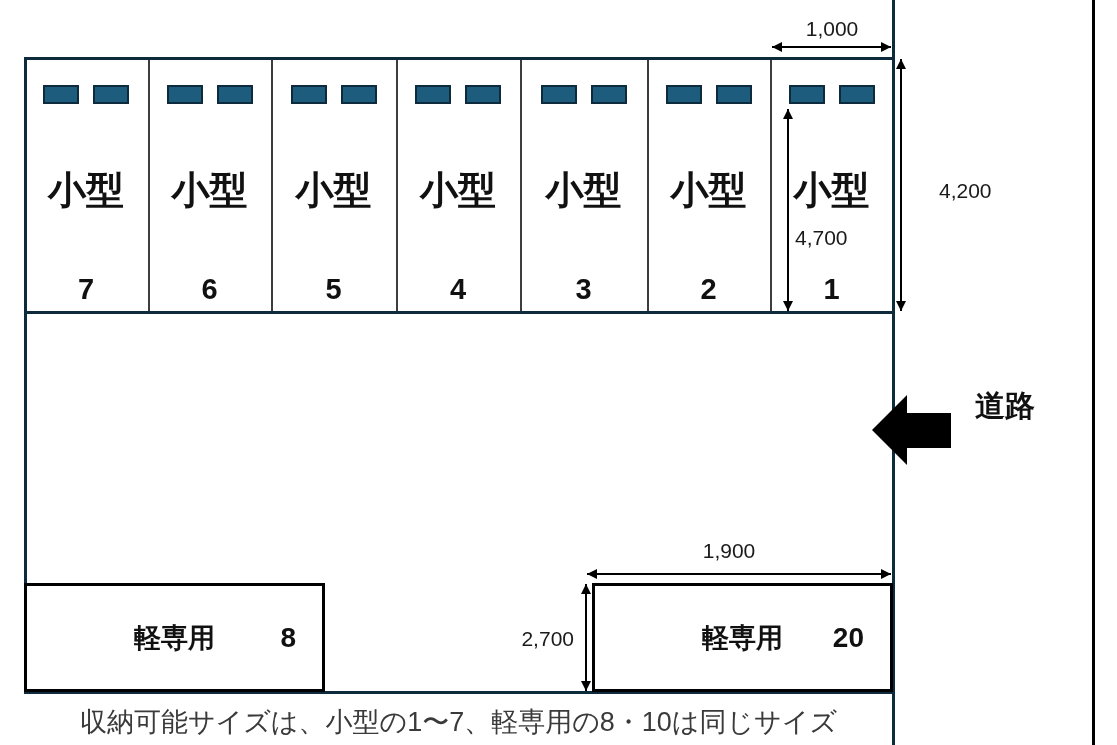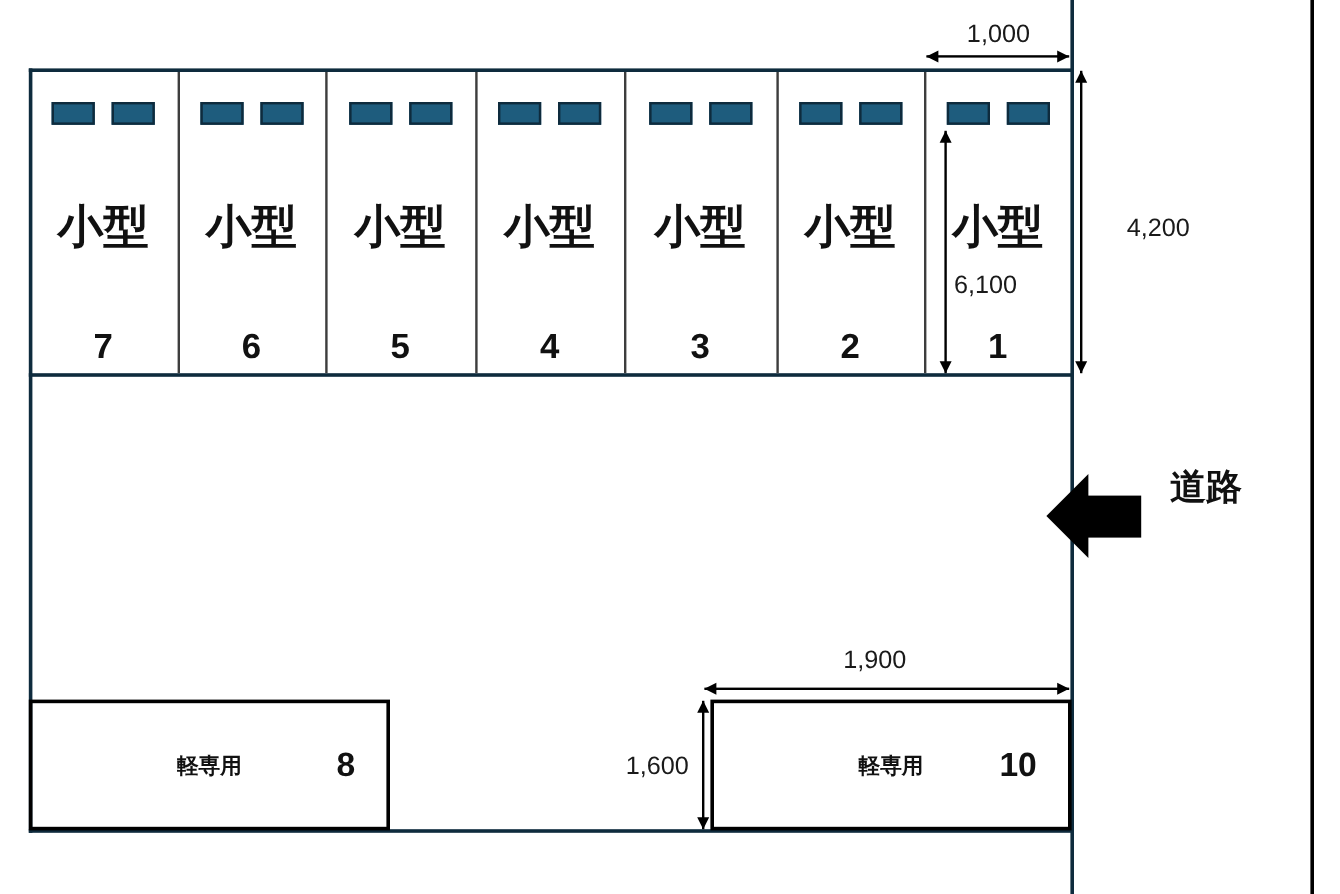--- a/index.html
+++ b/index.html
@@ -127,7 +127,7 @@
   <div class="dim-label" style="left:915px; top:179px;margin-left:24px;">4,200</div>
 
   <div class="dim-v" style="left:787px; top:109px; height:202px;"></div>
-  <div class="dim-label" style="left:795px; top:226px;">6,100</div>
+  <div class="dim-label" style="left:795px; top:226px;">4,700</div>
 
   <div class="dim-h" style="left:587px; top:573px; width:304px;"></div>
   <div class="dim-label" style="left:679px; top:539px; width:100px; text-align:center;">1,900</div>

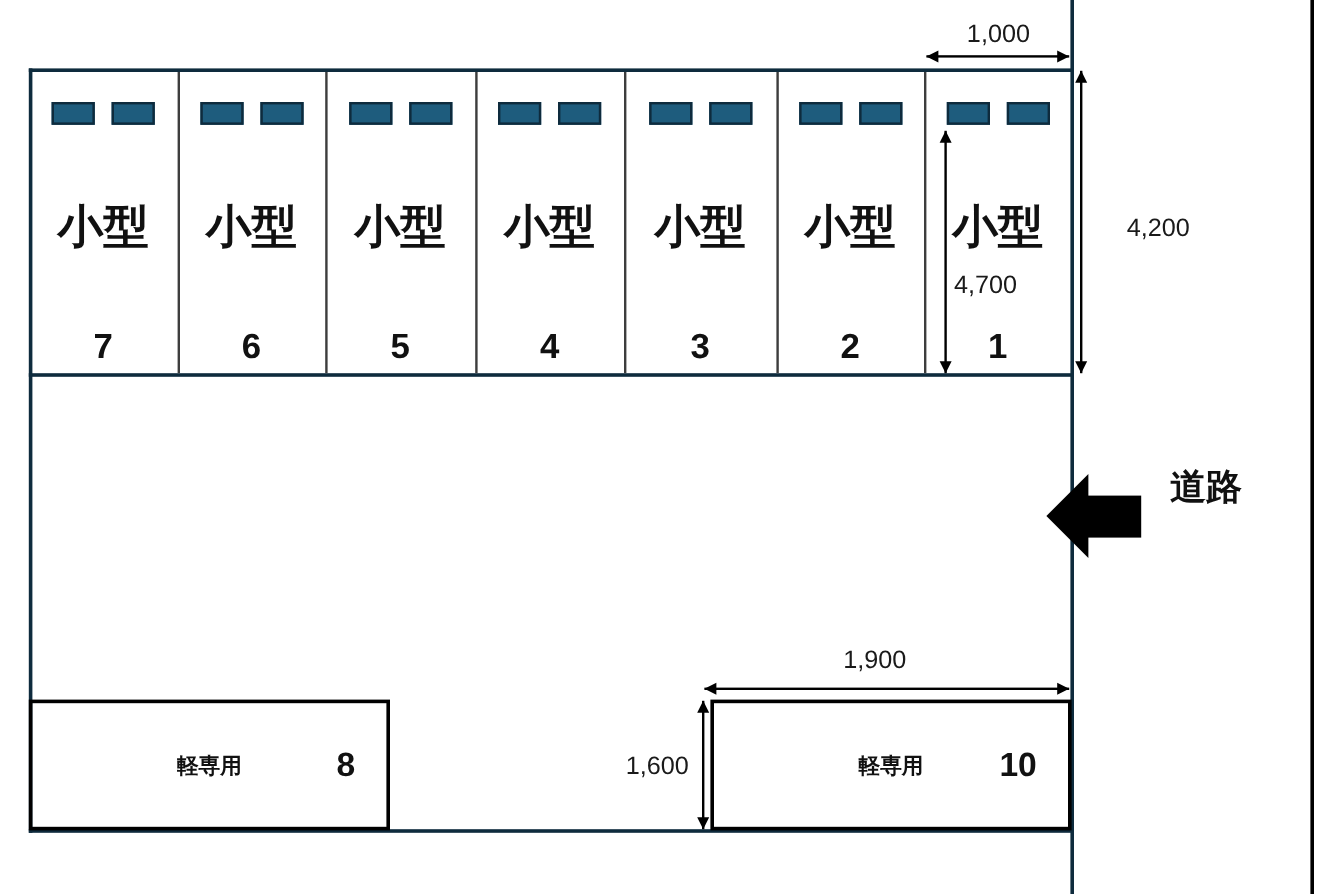--- a/index.html
+++ b/index.html
@@ -21,7 +21,7 @@
   .stall-num  { position:absolute; top:212px; left:0; right:0; text-align:center; font-size:29px; font-weight:bold; line-height:34px; }
   
   .kei-box { position:absolute; top:583px; width:301px; height:109px; border:3px solid var(--ink); box-sizing:border-box; }
-  .kei-label { position:absolute; left:0; right:0; top:50%; transform:translateY(-50%); text-align:center; font-size:18px; font-weight:bold;font-family:Liberation Mono, monospace; }
+  .kei-label { position:absolute; left:0; right:0; top:50%; transform:translateY(-50%); text-align:center; font-size:27px; font-weight:bold;font-family:Liberation Mono, monospace; }
   .kei-num { position:absolute; right:26px; top:50%; transform:translateY(-50%); font-size:28px; font-weight:bold; }
   
   .dim-h { position:absolute; height:0; border-top:2px solid var(--ink); }

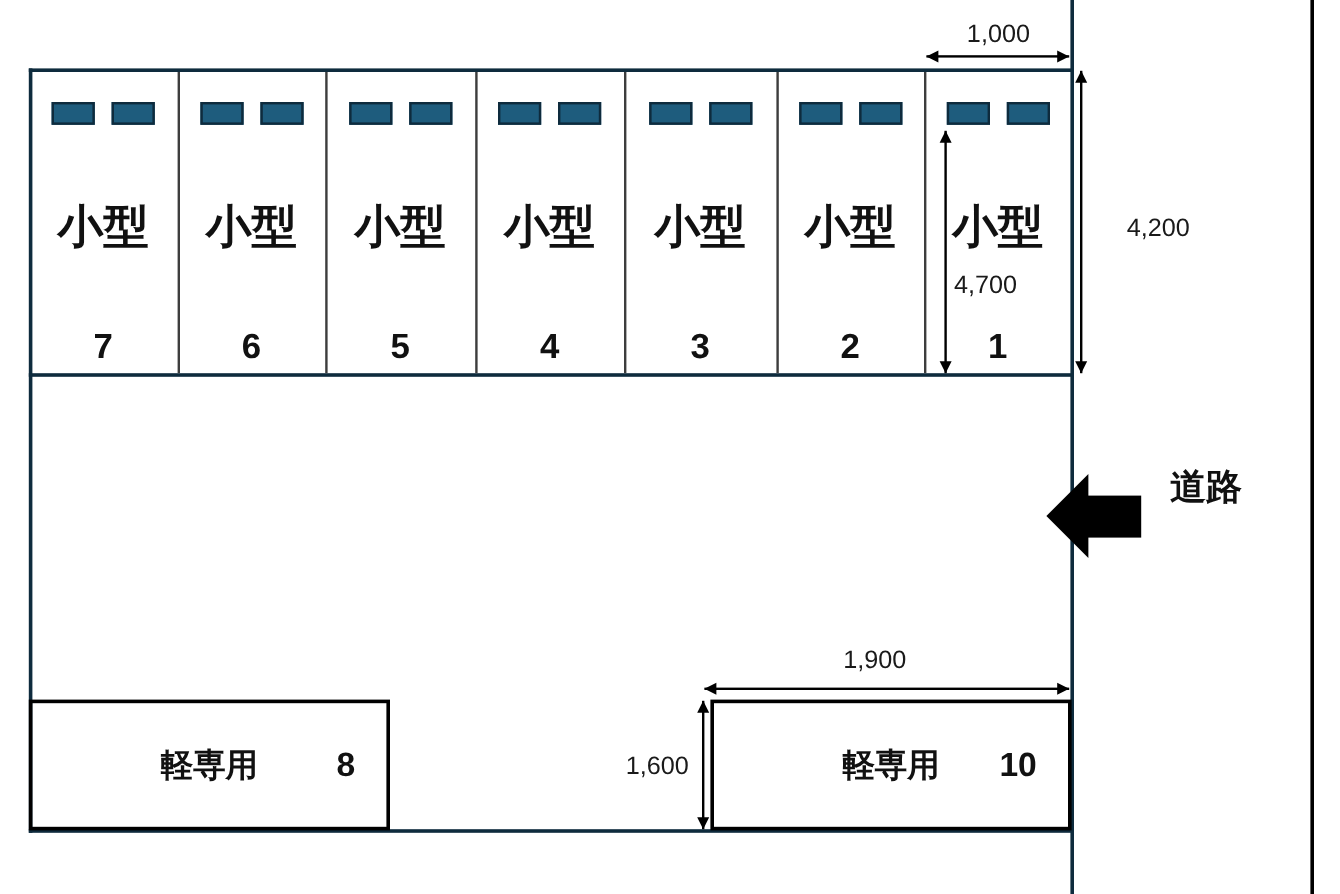--- a/index.html
+++ b/index.html
@@ -133,7 +133,7 @@
   <div class="dim-label" style="left:679px; top:539px; width:100px; text-align:center;">1,900</div>
 
   <div class="dim-v" style="left:585px; top:584px; height:107px;"></div>
-  <div class="dim-label" style="left:516px; top:627px; width:58px; text-align:right;">1,600</div>
+  <div class="dim-label" style="left:516px; top:627px; width:58px; text-align:right;">2,700</div>
 
   <div class="road-arrow-head"></div>
   <div class="road-arrow-tail"></div>

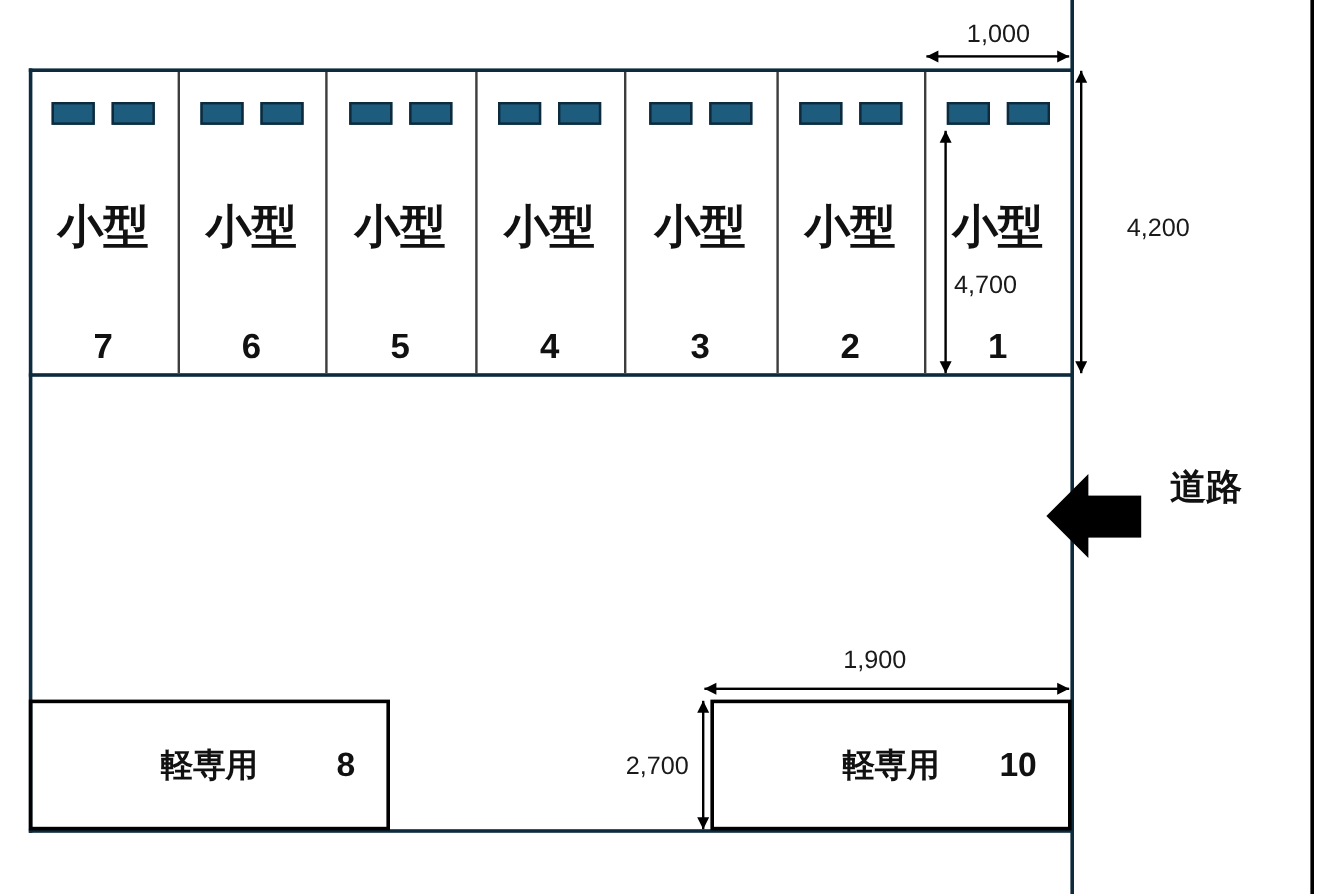--- a/index.html
+++ b/index.html
@@ -145,7 +145,7 @@
   </div>
   <div class="kei-box" style="left:592px;">
     <div class="kei-label">軽専用</div>
-    <div class="kei-num">10</div>
+    <div class="kei-num">20</div>
   </div>
 
 

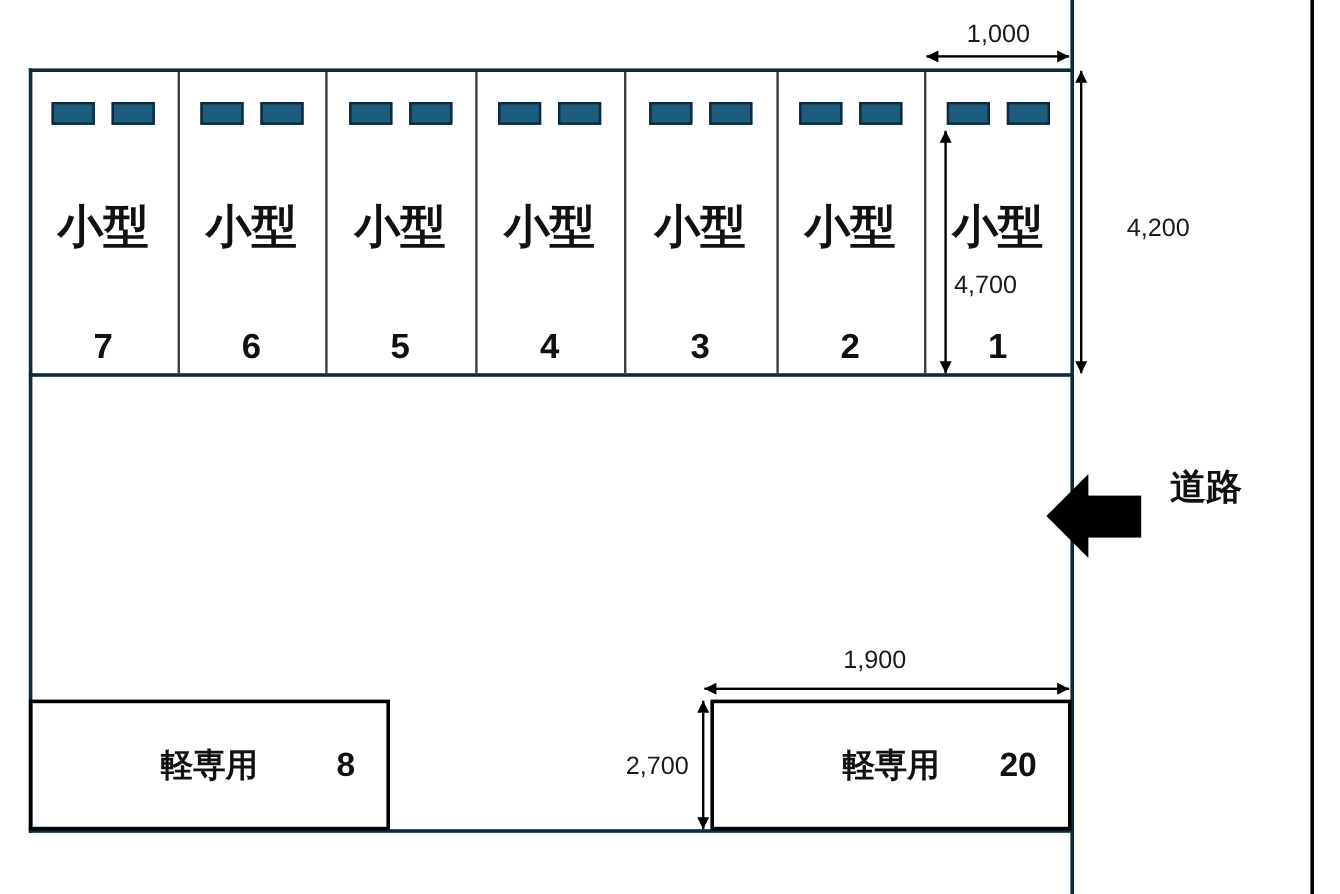--- a/index.html
+++ b/index.html
@@ -148,6 +148,7 @@
     <div class="kei-num">20</div>
   </div>
 
+  <div class="caption">収納可能サイズは、小型の1〜7、軽専用の8・10は同じサイズ</div>
 
 </div>
 

